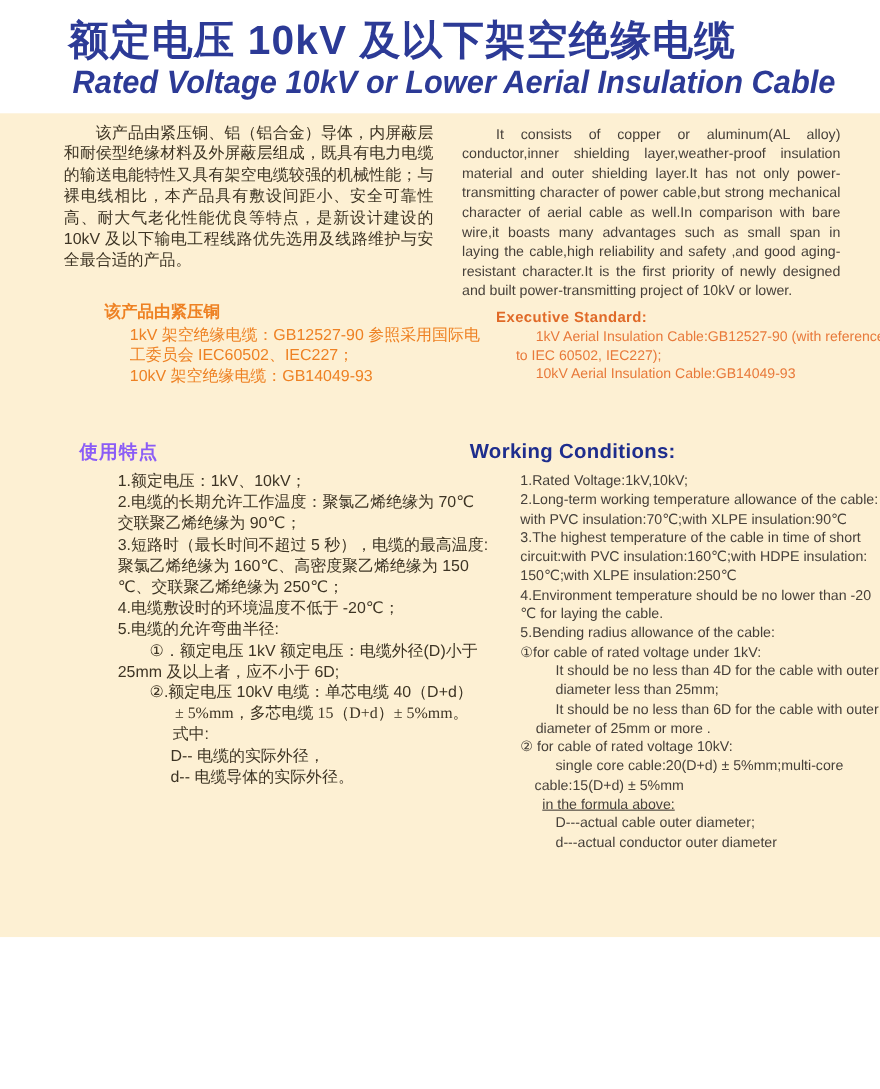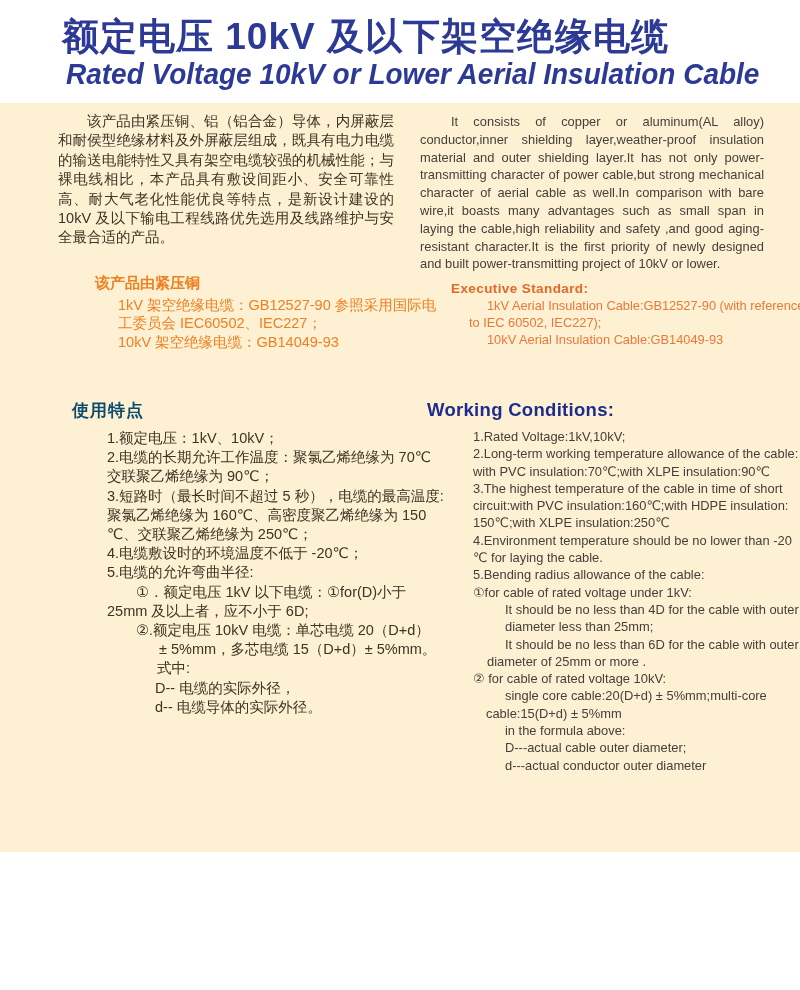--- a/index.html
+++ b/index.html
@@ -57,7 +57,7 @@
   
   .feat-cn-heading{
     position:absolute;left:72px;top:399px;
-    font-size:17px;font-weight:900;color:#0c4a6e;margin:0;letter-spacing:1px;
+    font-size:17px;font-weight:900;color:#8b5cf6;margin:0;letter-spacing:1px;
   }
   .feat-cn-lines{position:absolute;left:107px;top:429px;}
   .feat-cn-lines .line{font-size:14.5px;line-height:19.2px;color:#3d3424;white-space:nowrap;}

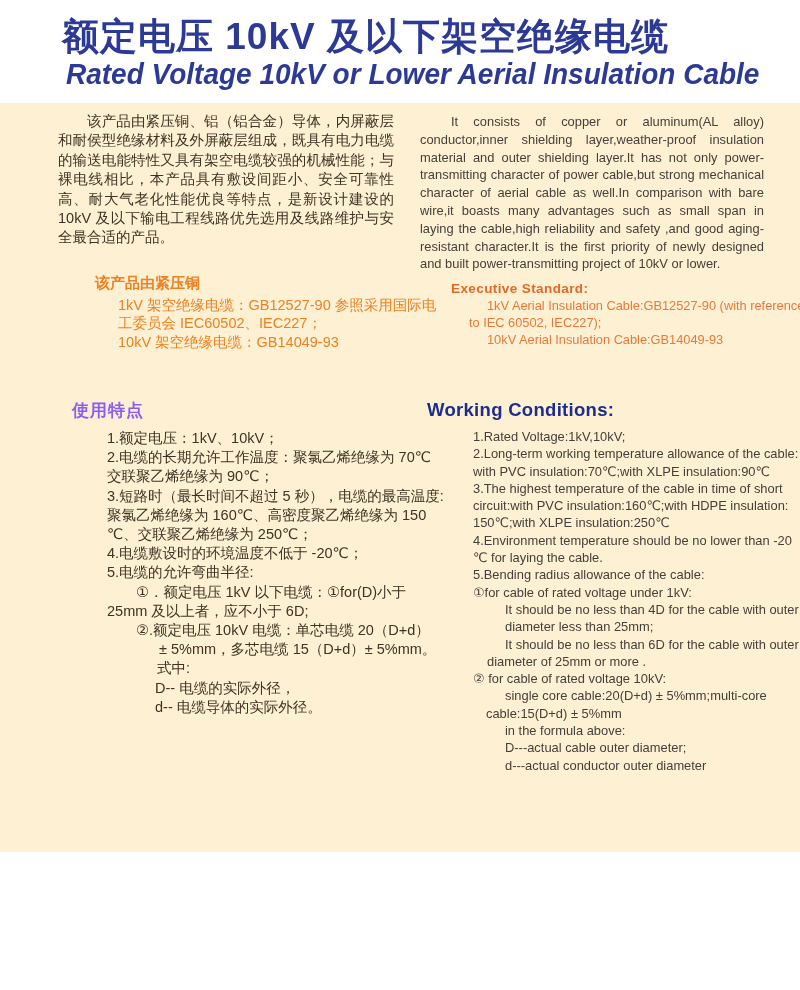--- a/index.html
+++ b/index.html
@@ -112,7 +112,7 @@
       <div class="line">℃、交联聚乙烯绝缘为 250℃；</div>
       <div class="line">4.电缆敷设时的环境温度不低于 -20℃；</div>
       <div class="line">5.电缆的允许弯曲半径:</div>
-      <div class="line" style="margin-left: 29px;">①．额定电压 1kV 以下电缆：①for(D)小于</div>
+      <div class="line" style="margin-left: 29px;">①．额定电压 1kV 额定电压：电缆外径(D)小于</div>
       <div class="line" style="">25mm 及以上者，应不小于 6D;</div>
       <div class="line" style="margin-left: 29px;">②.额定电压 10kV 电缆：单芯电缆  20（D+d）</div>
       <div class="line" style="margin-left: 52px;">± 5%mm，多芯电缆 15（D+d）± 5%mm。</div>

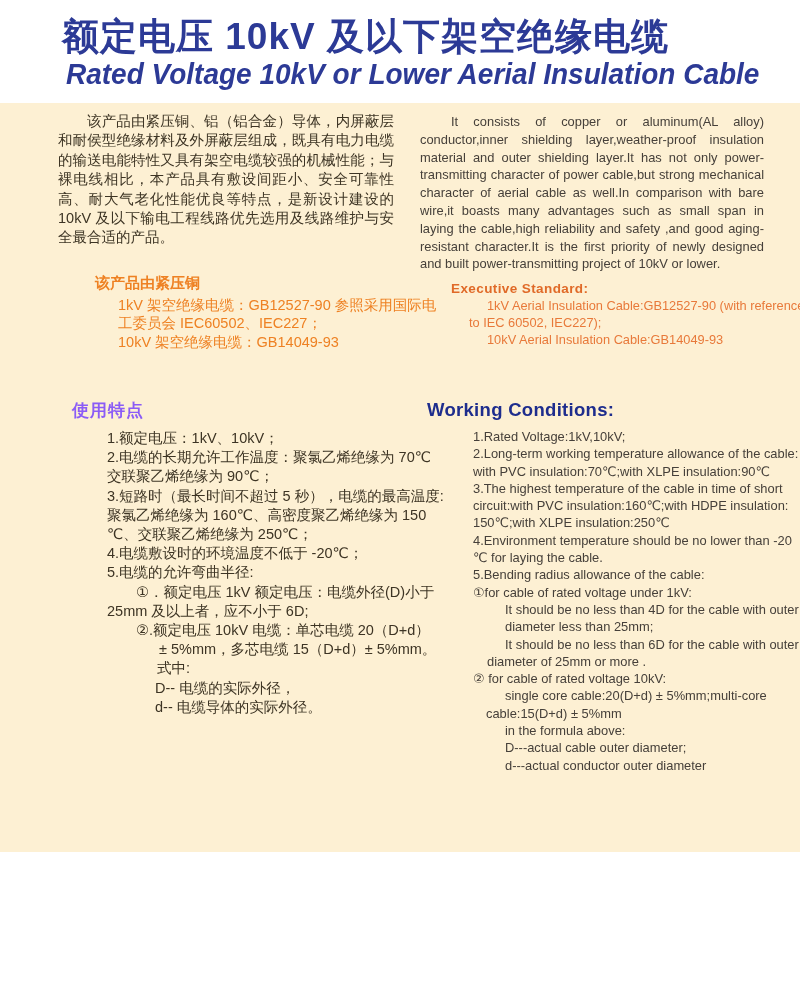--- a/index.html
+++ b/index.html
@@ -114,7 +114,7 @@
       <div class="line">5.电缆的允许弯曲半径:</div>
       <div class="line" style="margin-left: 29px;">①．额定电压 1kV 额定电压：电缆外径(D)小于</div>
       <div class="line" style="">25mm 及以上者，应不小于 6D;</div>
-      <div class="line" style="margin-left: 29px;">②.额定电压 10kV 电缆：单芯电缆  20（D+d）</div>
+      <div class="line" style="margin-left: 29px;">②.额定电压 10kV 电缆：单芯电缆  40（D+d）</div>
       <div class="line" style="margin-left: 52px;">± 5%mm，多芯电缆 15（D+d）± 5%mm。</div>
       <div class="line" style="margin-left: 50px;">式中:</div>
       <div class="line" style="margin-left: 48px;">D-- 电缆的实际外径，</div>

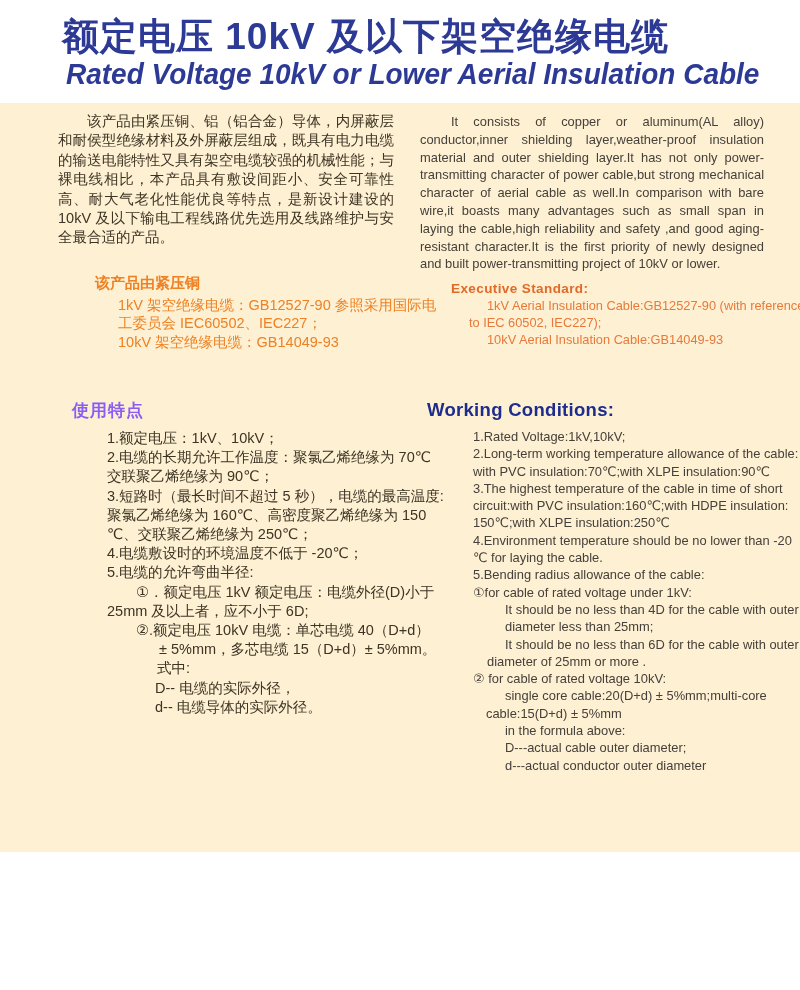--- a/index.html
+++ b/index.html
@@ -115,7 +115,7 @@
       <div class="line" style="margin-left: 29px;">①．额定电压 1kV 额定电压：电缆外径(D)小于</div>
       <div class="line" style="">25mm 及以上者，应不小于 6D;</div>
       <div class="line" style="margin-left: 29px;">②.额定电压 10kV 电缆：单芯电缆  40（D+d）</div>
-      <div class="line" style="margin-left: 52px;">± 5%mm，多芯电缆 15（D+d）± 5%mm。</div>
+      <div class="line" style="margin-left: 52px; font-family: Liberation Serif, serif;">± 5%mm，多芯电缆 15（D+d）± 5%mm。</div>
       <div class="line" style="margin-left: 50px;">式中:</div>
       <div class="line" style="margin-left: 48px;">D-- 电缆的实际外径，</div>
       <div class="line" style="margin-left: 48px;">d-- 电缆导体的实际外径。</div>

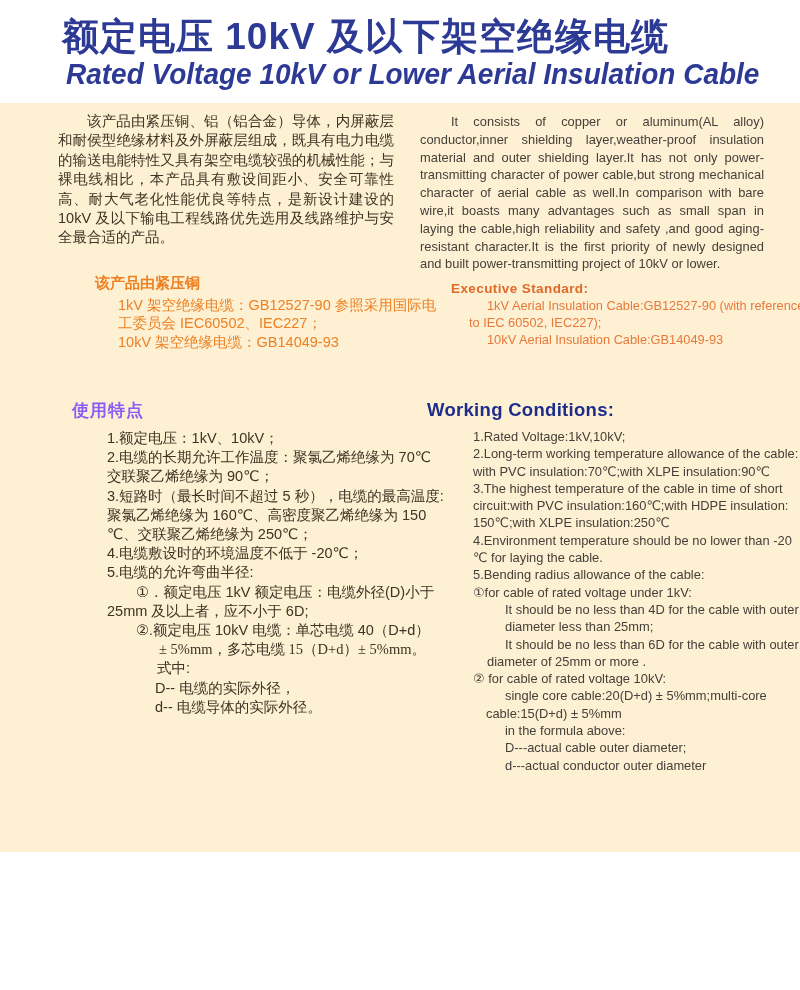--- a/index.html
+++ b/index.html
@@ -141,7 +141,7 @@
       <div class="line">② for cable of rated voltage 10kV:</div>
       <div class="line" style="margin-left: 32px;">single core cable:20(D+d) ± 5%mm;multi-core</div>
       <div class="line" style="margin-left: 13px;">cable:15(D+d) ± 5%mm</div>
-      <div class="line" style="margin-left: 32px;">in the formula above:</div>
+      <div class="line" style="margin-left: 20px; text-decoration: underline;">in the formula above:</div>
       <div class="line" style="margin-left: 32px;">D---actual cable outer diameter;</div>
       <div class="line" style="margin-left: 32px;">d---actual conductor outer diameter</div>
     </div>

